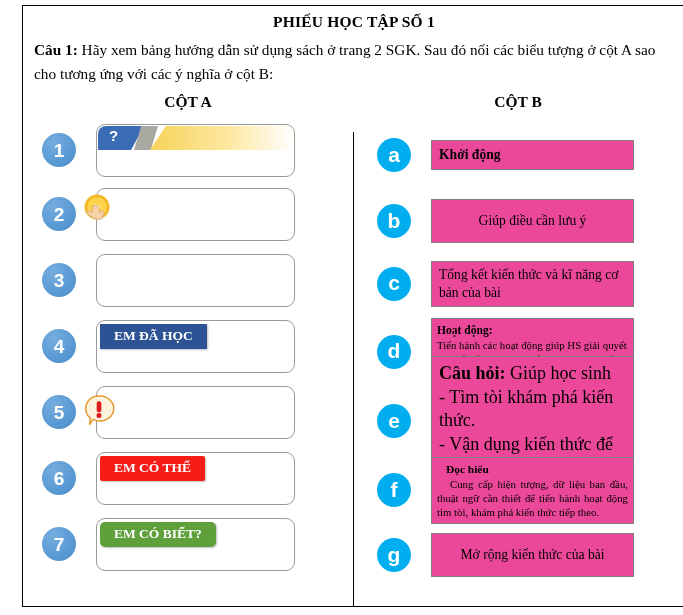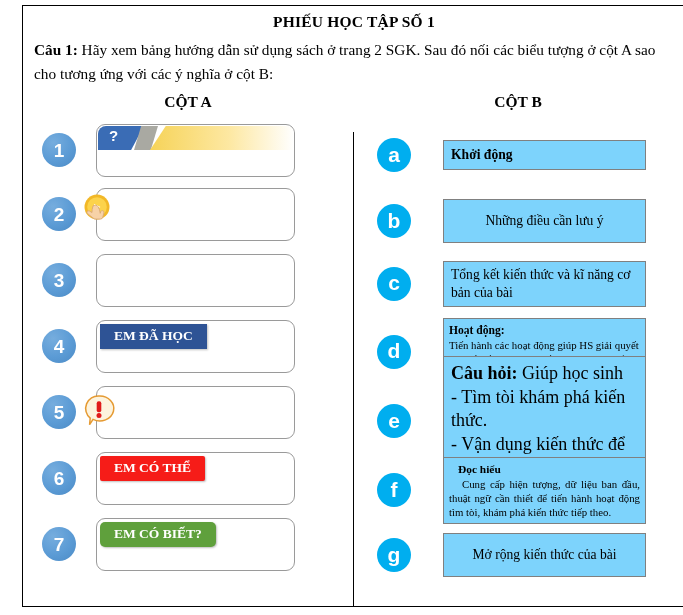--- a/index.html
+++ b/index.html
@@ -215,9 +215,9 @@
   .box {
     width: 203px;
     border: 1.4px solid #808080;
-    background: #7dd3fc;
+    background: #ec4899;
     box-sizing: border-box;
-    margin-left: 32px;
+    margin-left: 20px;
     padding: 5px 7px 5px 7px;
     font-size: 13.4px;
     line-height: 1.33;

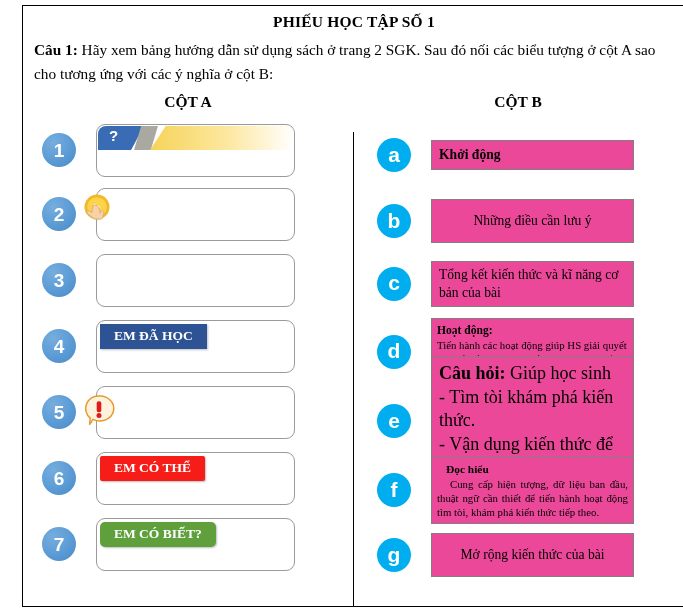--- a/index.html
+++ b/index.html
@@ -333,7 +333,7 @@
       <div class="row" style="height:60px">
         <div class="letter-badge">b</div>
         <div class="box big" style="height:44px;display:flex;align-items:center;justify-content:center">
-          <span class="ctr">Những điều cần lưu ý</span>
+          <span class="ctr">Giúp điều cần lưu ý</span>
         </div>
       </div>
 

